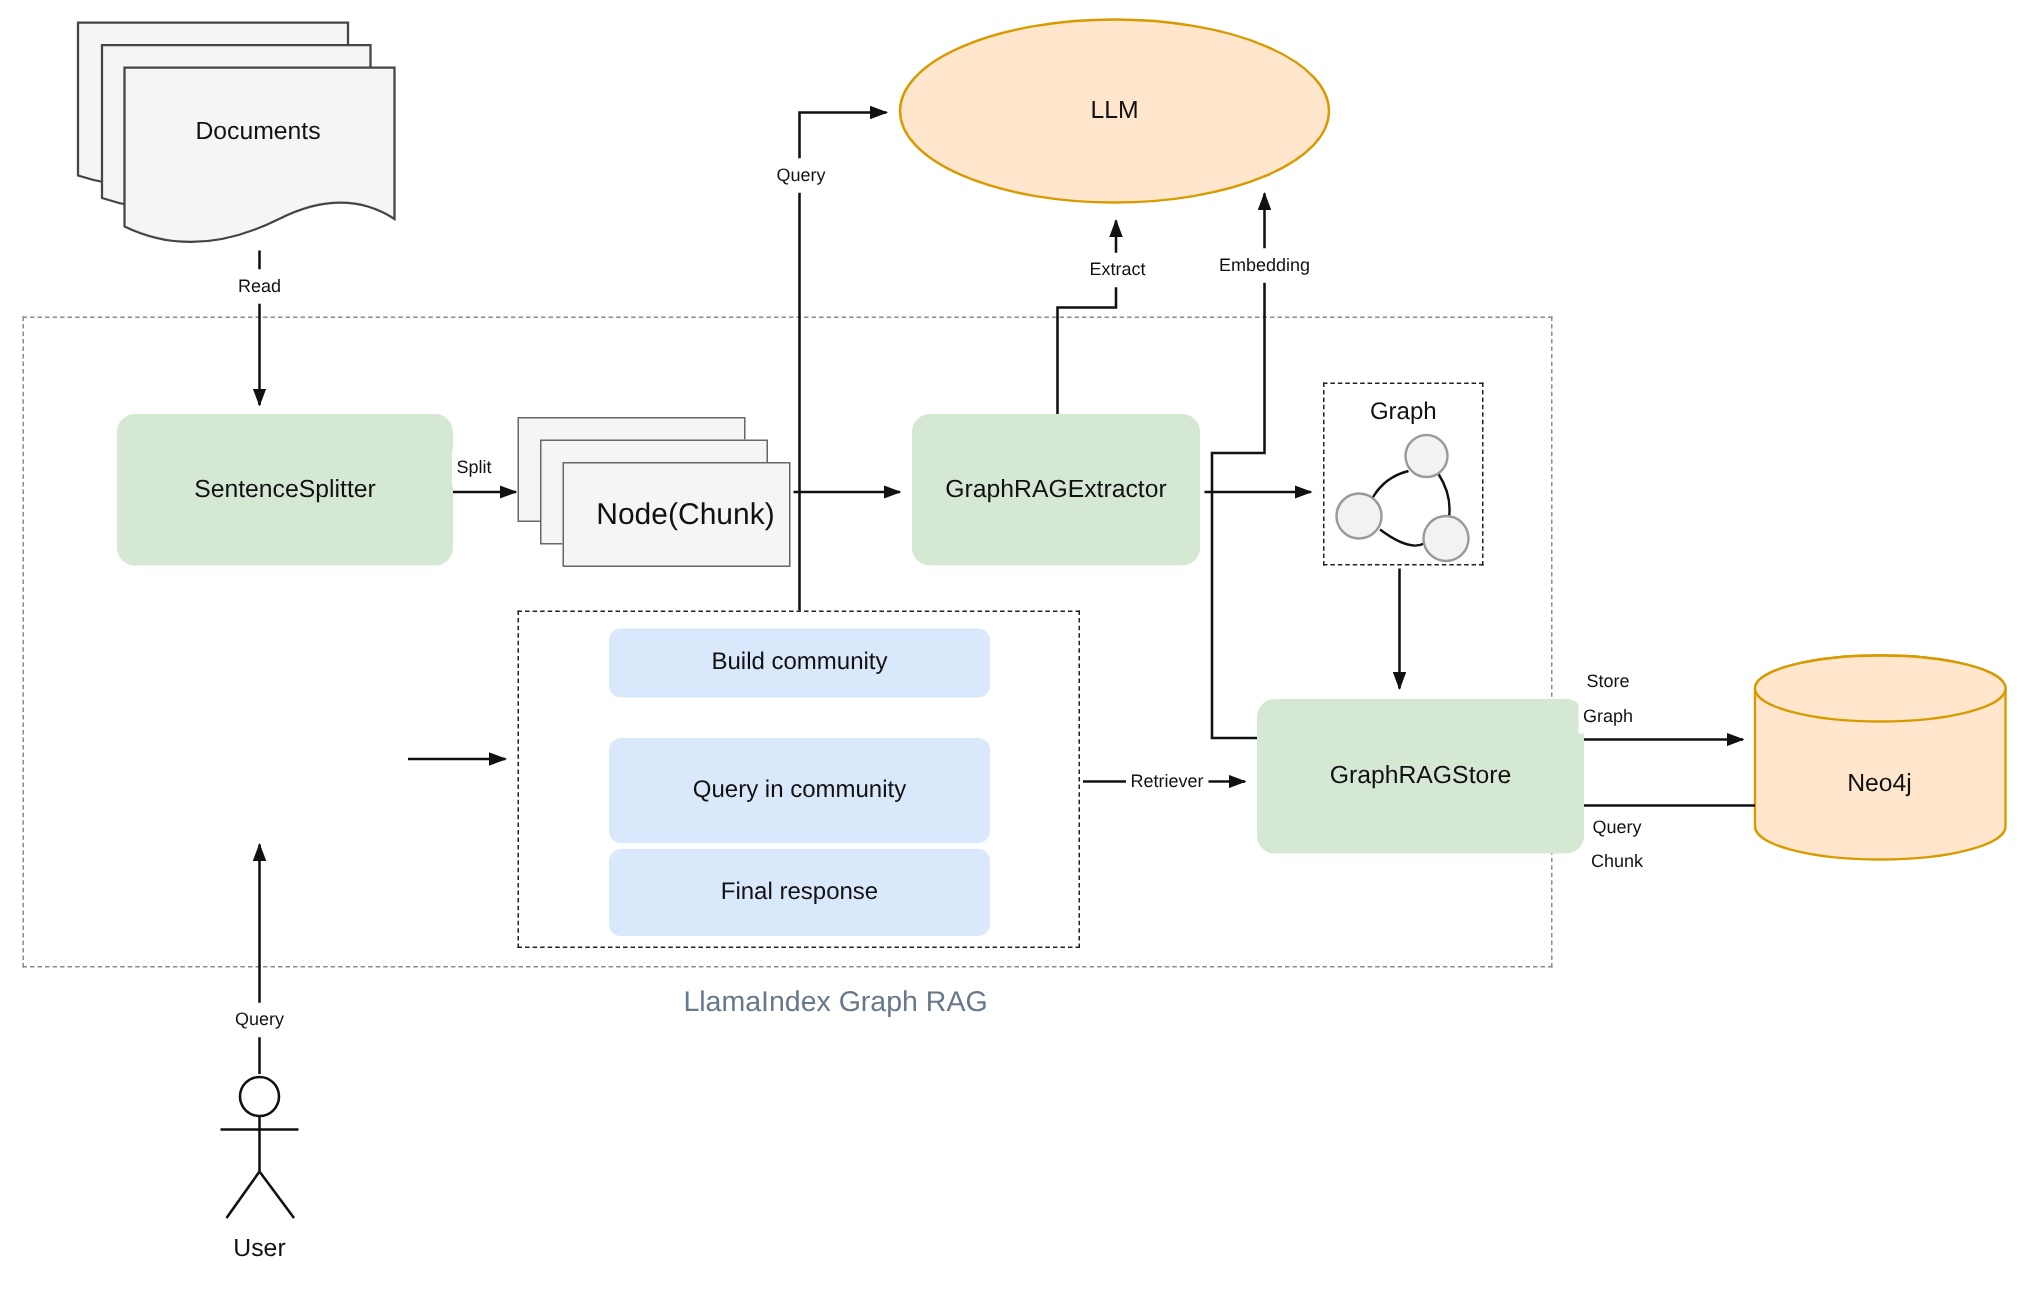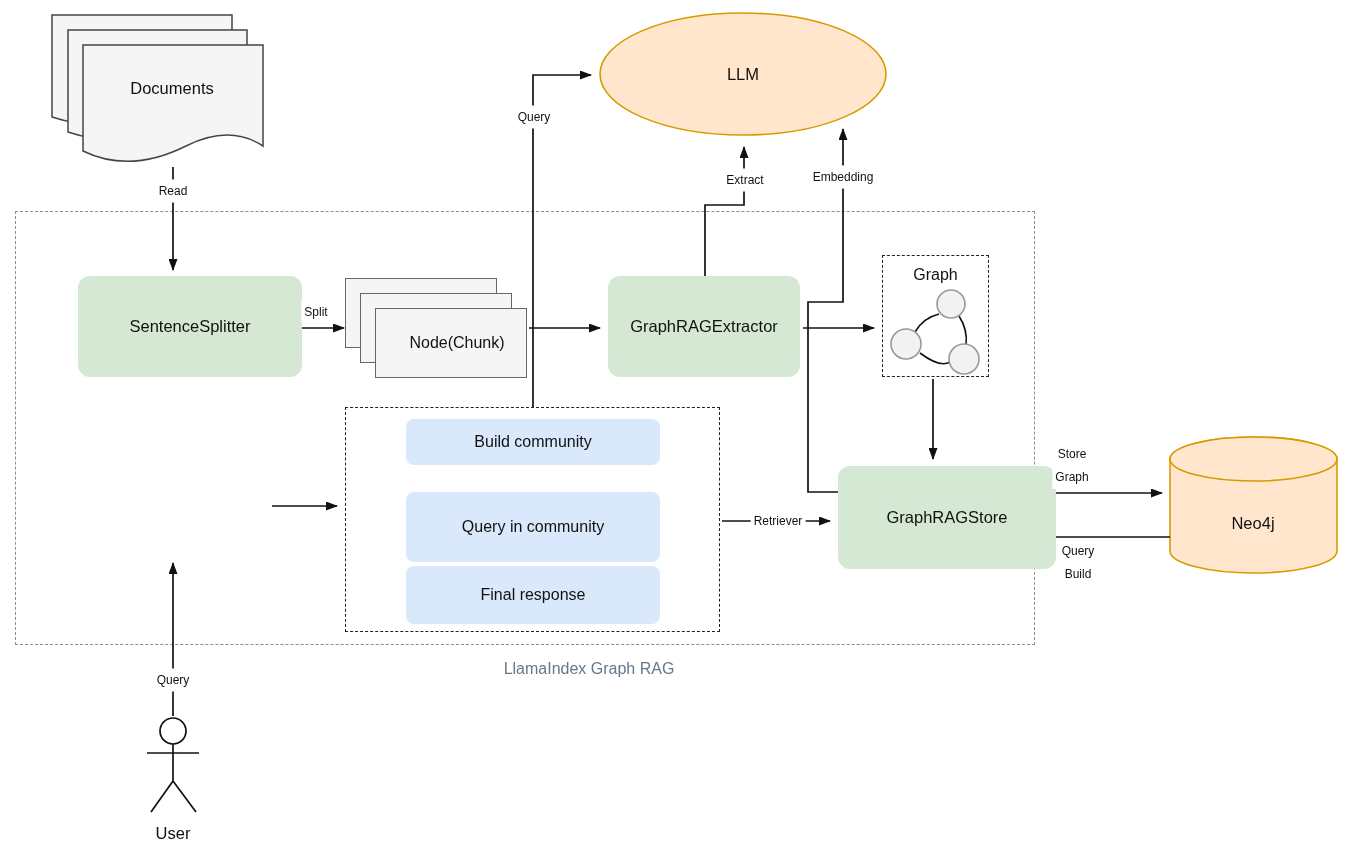--- a/index.html
+++ b/index.html
@@ -21,7 +21,7 @@
   .blue{background:var(--node-blue);border-radius:8px;font-size:16px;}
   .chunk{position:absolute;z-index:2;background:var(--doc-gray-fill);
          border:1.3px solid var(--doc-gray-stroke);box-sizing:border-box;
-         display:flex;align-items:center;justify-content:center;font-size:16px;padding-left:12px;}
+         display:flex;align-items:center;justify-content:center;font-size:20px;padding-left:12px;}
   .dashed-box{position:absolute;z-index:2;border:1.6px dashed #222;box-sizing:border-box;background:transparent;}
   .big-dashed{position:absolute;z-index:0;border:1.6px dashed var(--container-dash-gray);box-sizing:border-box;}
   .shape-label{position:absolute;z-index:3;transform:translate(-50%,-50%);

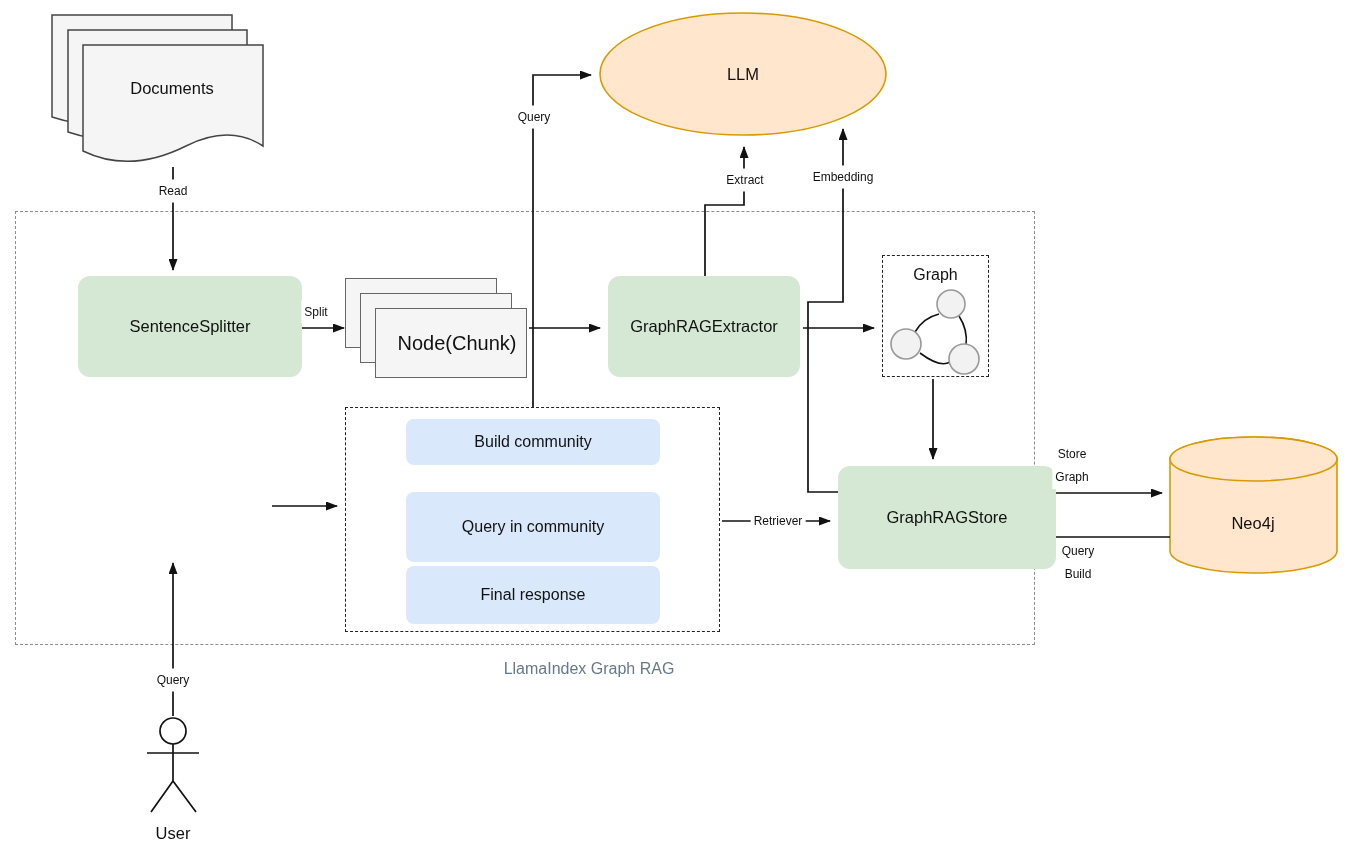--- a/index.html
+++ b/index.html
@@ -146,7 +146,7 @@
   </div>
   <div class="edge-label" style="left:1078px;top:563px">
     <span>Query</span><br>
-    <span>Build</span>
+    <span>Chunk</span>
   </div>
   <div class="edge-label" style="left:173px;top:680px">Query</div>
 

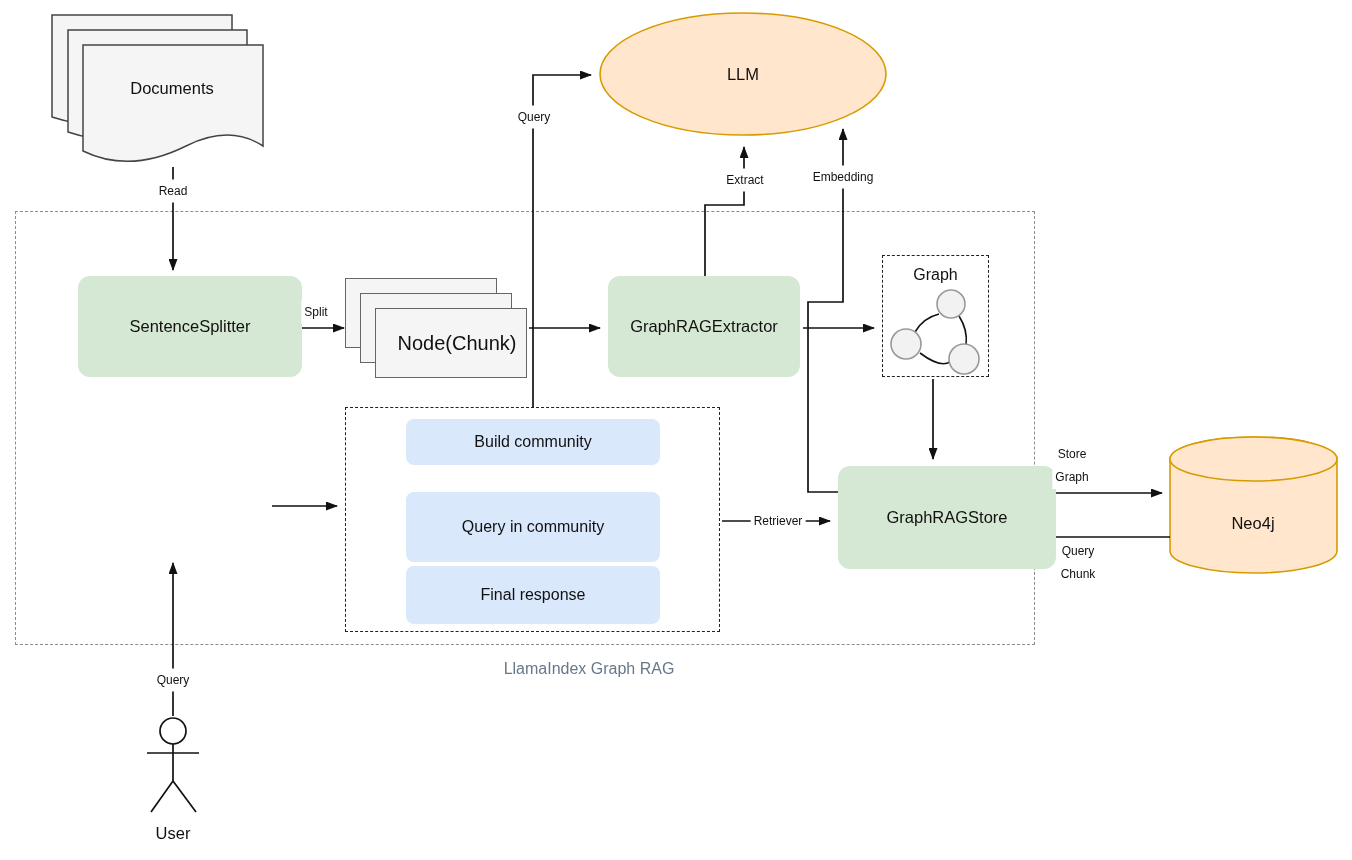--- a/index.html
+++ b/index.html
@@ -29,7 +29,7 @@
   .edge-label{position:absolute;z-index:3;transform:translate(-50%,-50%);
               background:#fff;padding:0 3px;font-size:12px;white-space:nowrap;text-align:center;line-height:23px;}
   .container-label{position:absolute;z-index:3;transform:translate(-50%,-50%);
-                   color:var(--container-label-color);font-size:16px;white-space:nowrap;margin-left:32px;}
+                   color:var(--container-label-color);font-size:19px;white-space:nowrap;}
   .watermark{position:absolute;z-index:3;transform:translate(-50%,-50%);
              color:var(--watermark-gray);font-size:37px;letter-spacing:2px;white-space:nowrap;}
   .graph-box-label{position:absolute;left:0;right:0;top:10px;text-align:center;font-size:16px;}

